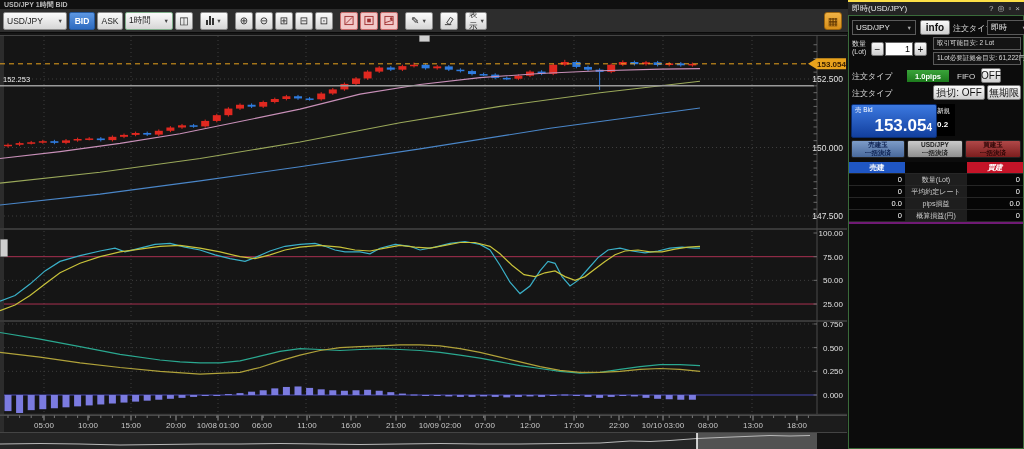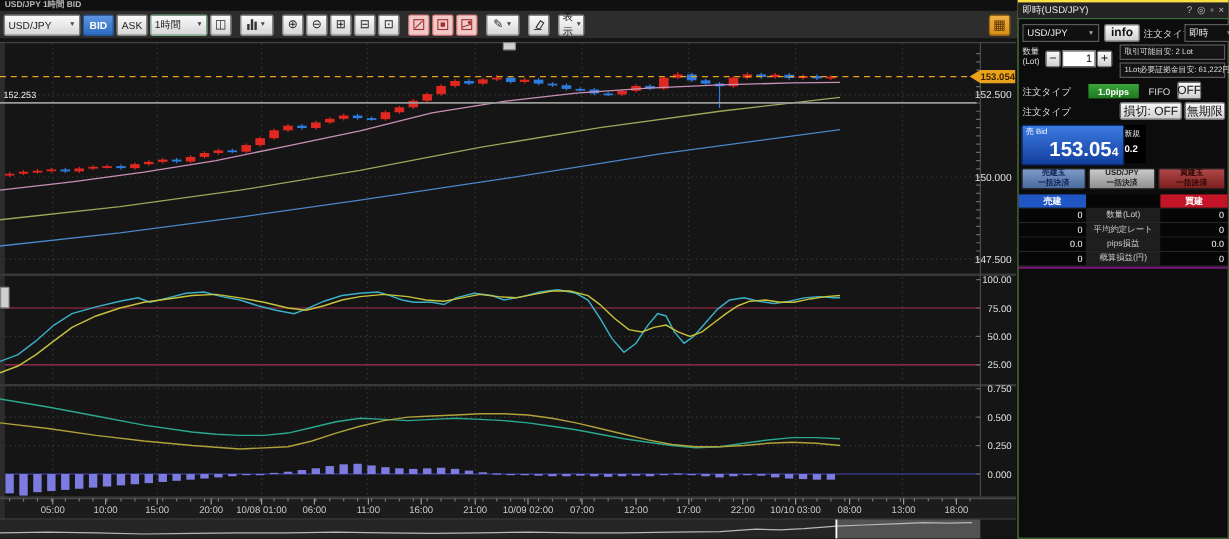--- a/index.html
+++ b/index.html
@@ -65,7 +65,7 @@
   .tm{flex:1;text-align:center;color:#ccc;font-size:7px;background:#1e1e1e;}
   .th{text-align:center!important;font-weight:bold;padding-right:0!important;}
   .th-sell{background:#1f56c4!important;color:#fff;}
-  .th-buy{background:#c41428!important;color:#fff;}
+  .th-buy{background:#c41428!important;color:#fff;font-style:italic;}
 </style>
 </head>
 <body>

